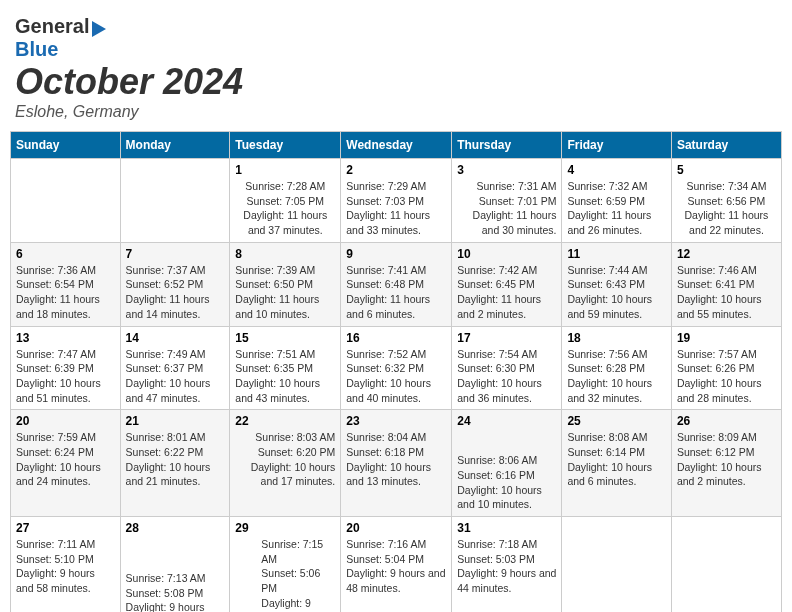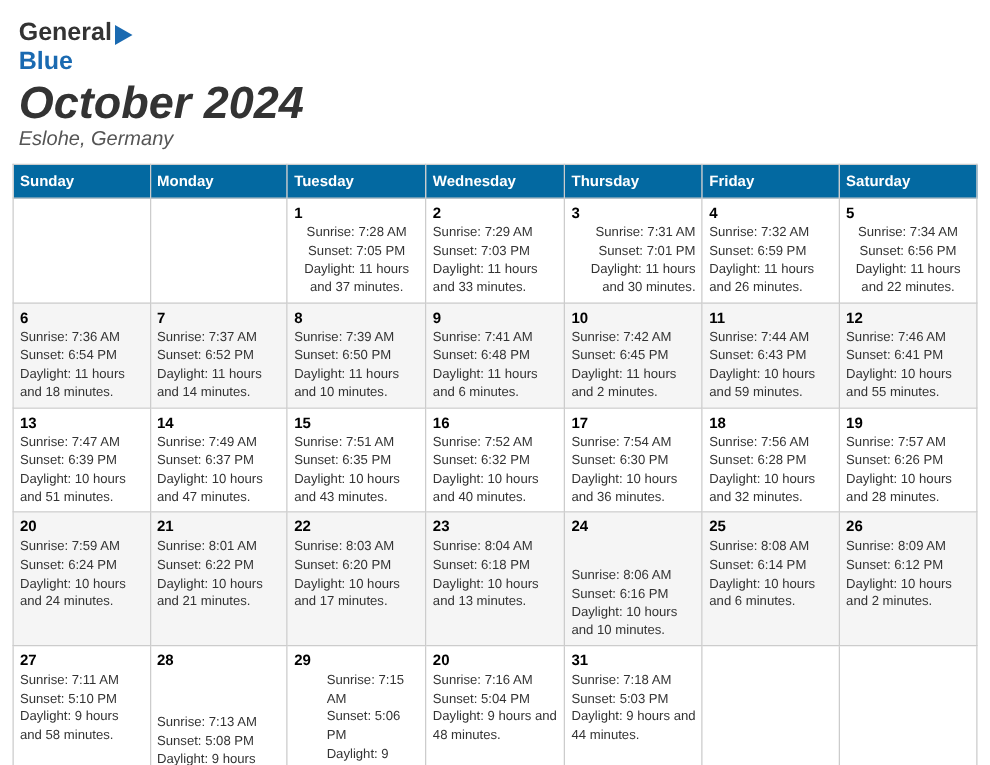--- a/index.html
+++ b/index.html
@@ -246,7 +246,7 @@
         </td>
         <td>
           <span class="day-number">22</span>
-          <div class="day-info" style="white-space: pre-line;">Sunrise: 8:03 AM
+          <div class="day-info" style="white-space: pre-line; text-align: right;">Sunrise: 8:03 AM
 Sunset: 6:20 PM
 Daylight: 10 hours and 17 minutes.</div>
         </td>

